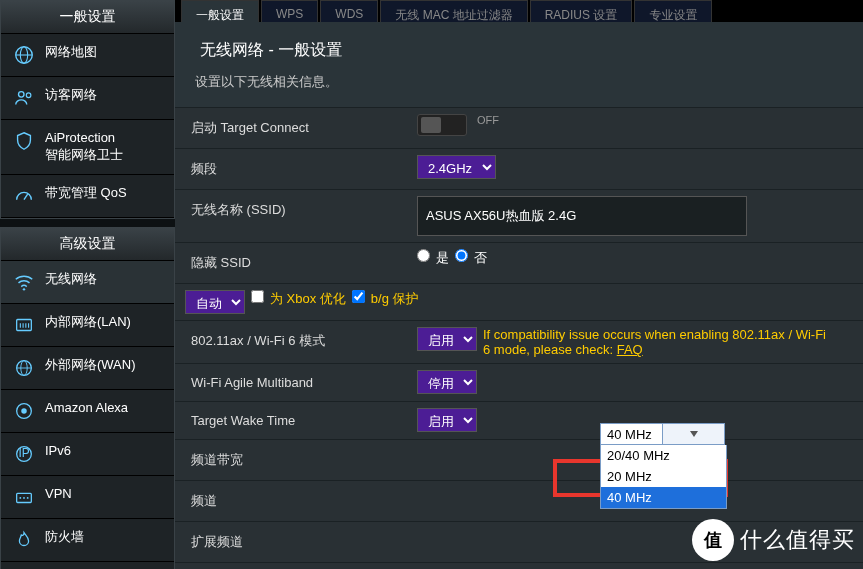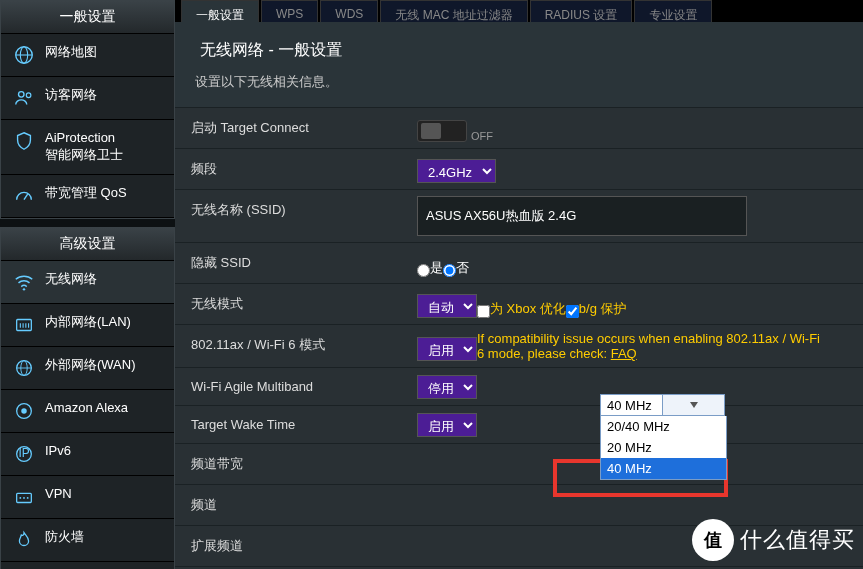--- a/index.html
+++ b/index.html
@@ -21,7 +21,7 @@
 .grid{width:100%}
 .row{display:flex;border-top:1px solid #1a2124}
 .lc{width:232px;background:#293034;padding:11px 16px;color:#ddd;font-size:13px;flex-shrink:0}
-.rc{flex:1;background:#293034;padding:6px 10px;display:flex;align-items:flex-end;flex-wrap:wrap}
+.rc{flex:1;background:#293034;padding:6px 10px;display:flex;align-items:flex-start;gap:6px;flex-wrap:wrap}
 .tg{width:50px;height:22px;background:#222;border-radius:3px;border:1px solid #444;display:inline-block;position:relative}
 .tg::after{content:"";position:absolute;width:20px;height:16px;background:#555;border-radius:2px;top:2px;left:3px}
 .off{color:#999;font-size:11px;margin-left:4px}

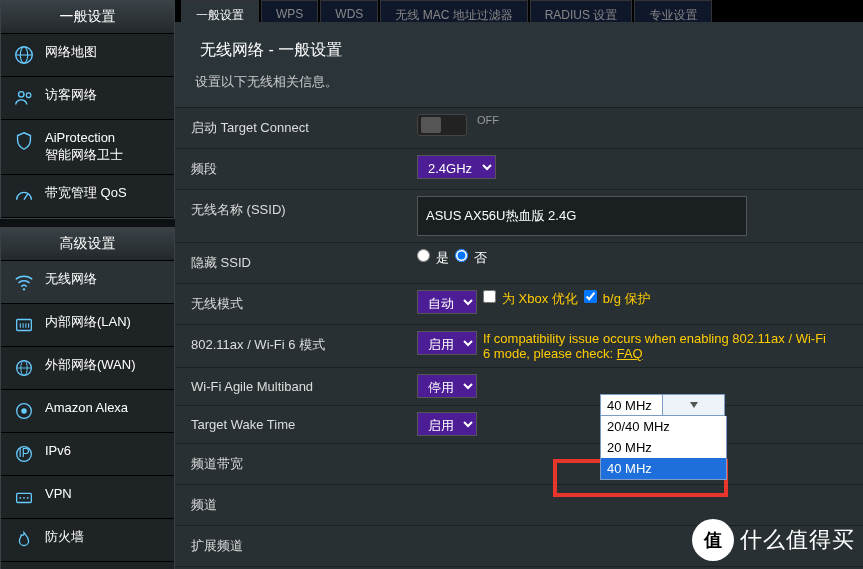--- a/index.html
+++ b/index.html
@@ -207,7 +207,6 @@
           </div>
         </div>
    <div class="row">
-          <div class="lc">无线模式</div>
     <div class="rc">
      <select class="sel"><option>自动</option></select>
      <input type="checkbox" class="cb" style="">

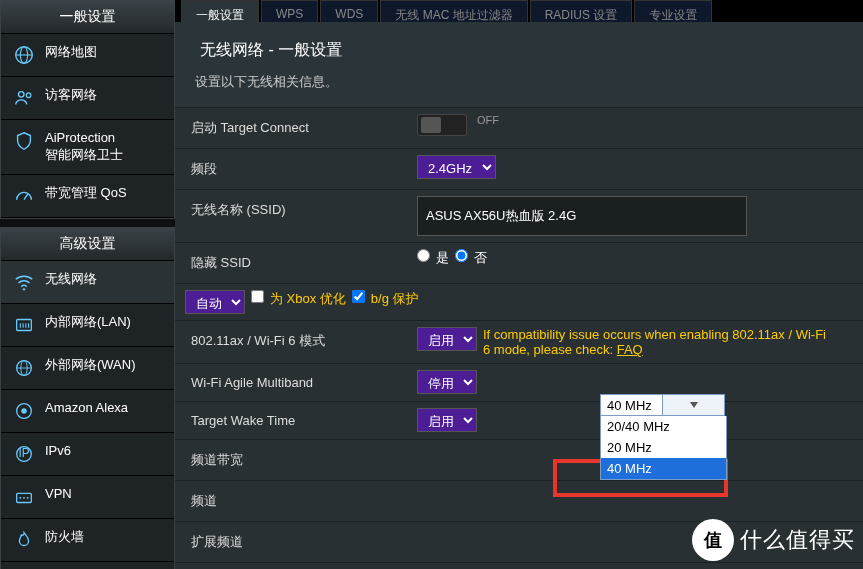--- a/index.html
+++ b/index.html
@@ -31,7 +31,7 @@
 .yel{color:#fc0;font-size:13px}
 .lnk{color:#fc0;text-decoration:underline}
 .cb{width:13px;height:13px}
-.dd{position:absolute;left:425px;top:394px;width:127px;z-index:10}
+.dd{position:absolute;left:425px;top:423px;width:127px;z-index:10}
 .dds{width:125px;height:22px;display:flex;background:#fff;color:#000;border:1px solid #7a9cc6}
 .dds span{flex:1;padding:3px 6px}
 .dda{width:17px;border-left:1px solid #7a9cc6;display:flex;align-items:center;justify-content:center;background:#eef3fa}

